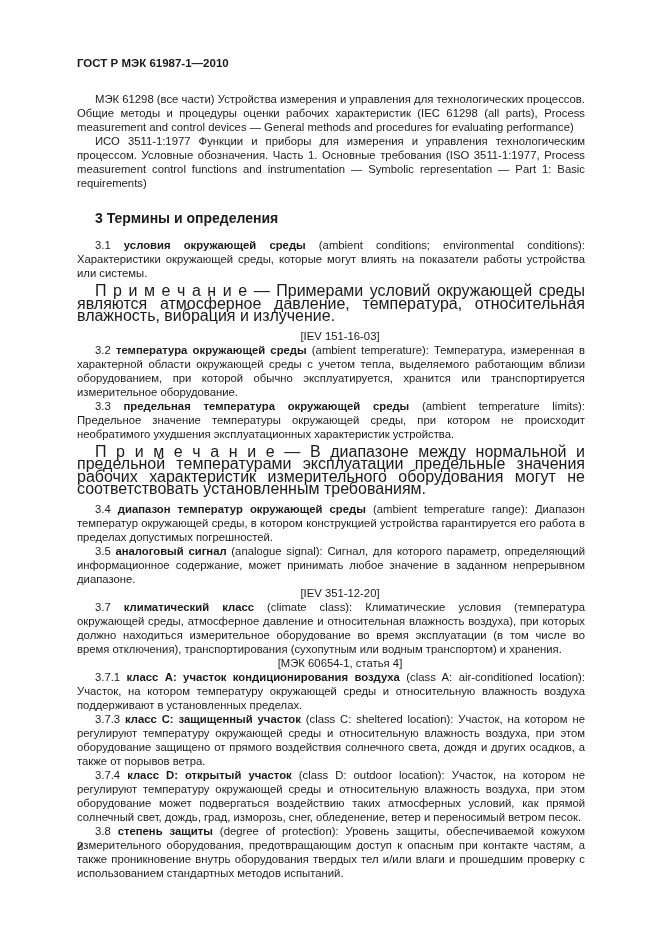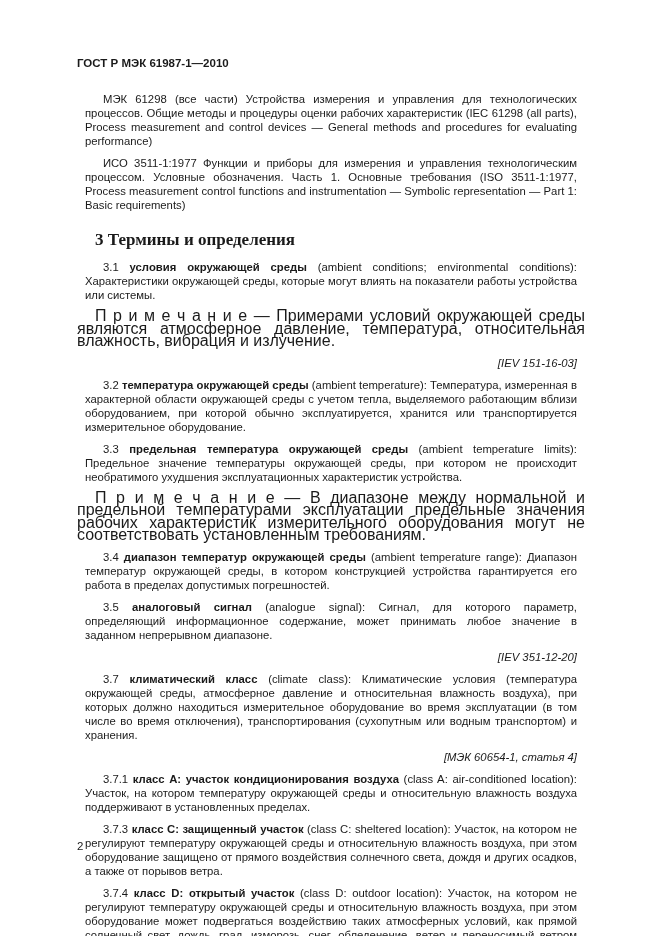--- a/index.html
+++ b/index.html
@@ -26,7 +26,7 @@
     text-align: left;
   }
   main p {
-    margin: 8px;
+    margin: 0;
     font-size: 11.3px;
     line-height: 14px;
     text-align: justify;

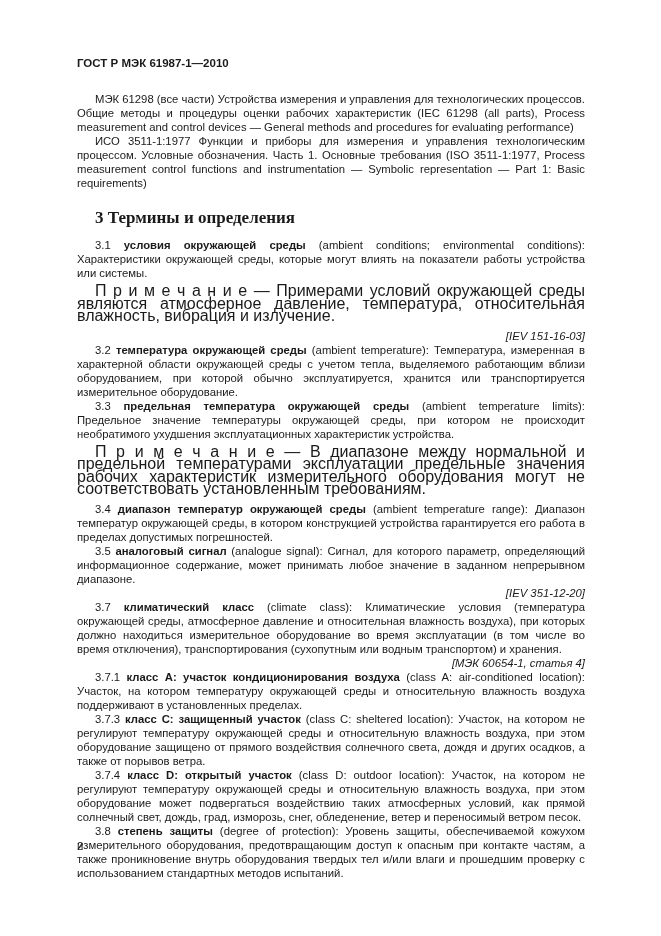--- a/index.html
+++ b/index.html
@@ -33,12 +33,11 @@
     text-indent: 18px;
   }
   main h2 {
-    font-size: 17px;
+    font-size: 14px;
     line-height: 16px;
     font-weight: bold;
     margin: 20px 0 12px 0;
     text-indent: 18px;
-    font-family: Liberation Serif, serif;
   }
   main p.note {
     font-size: 16px;

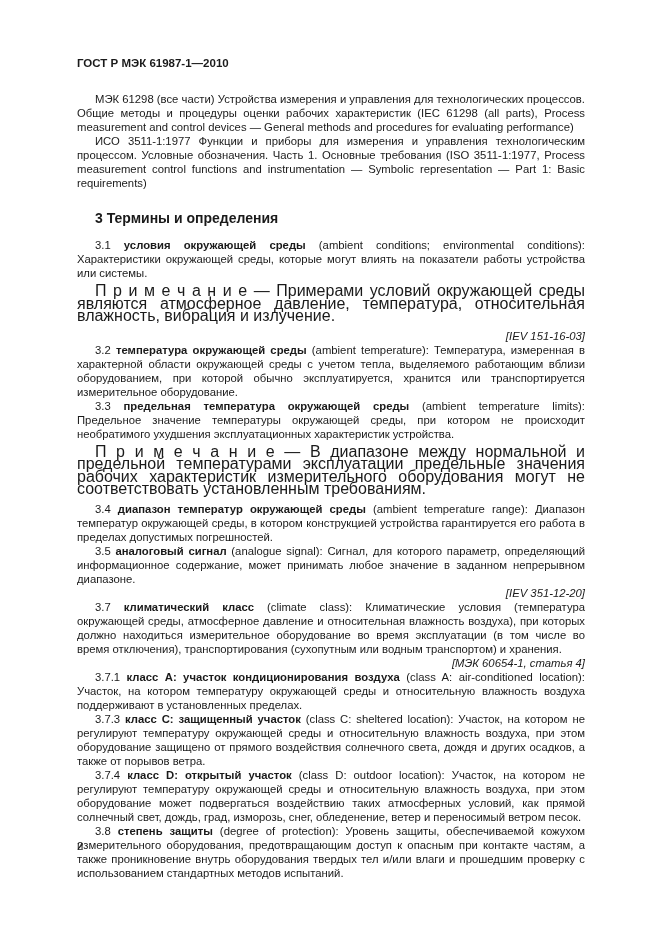--- a/index.html
+++ b/index.html
@@ -45,8 +45,7 @@
     margin: 5px 0 6px 0;
   }
   main p.ref {
-    text-align: right;
-    font-style: italic;
+    text-align: center;
   }
   .b { font-weight: bold; }
   .page-number {

